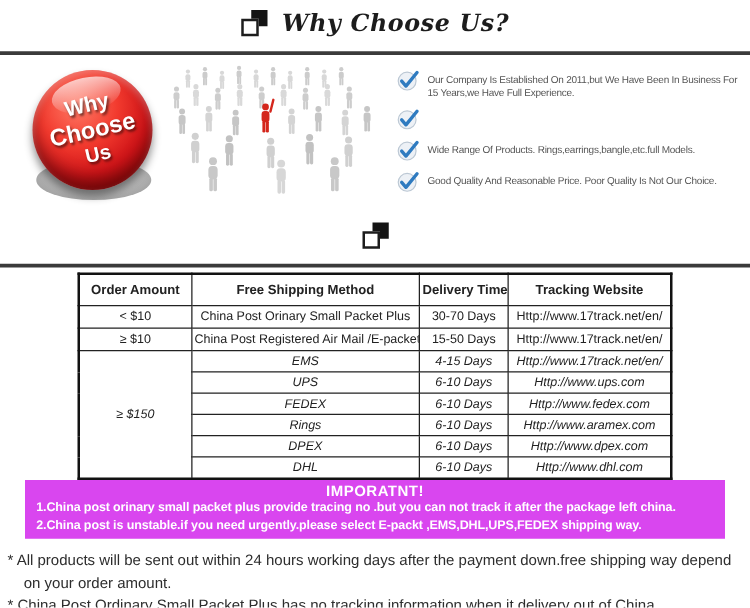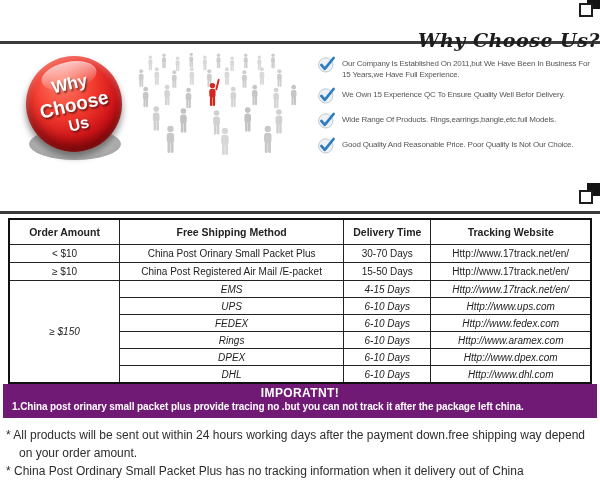--- a/index.html
+++ b/index.html
@@ -11,8 +11,8 @@
 
   
   .section-header{
-    display:flex;align-items:flex-end;justify-content:center;gap:12px;
-    padding-top:8px;height:30px;flex-direction:column;
+    display:flex;align-items:flex-start;justify-content:center;gap:12px;
+    padding-top:8px;height:30px;
   }
   .sq-icon{position:relative;width:21px;height:21px;flex:0 0 auto;}
   .sq-icon .sq-black{position:absolute;right:0;top:0;width:13px;height:13px;background:#141414;}

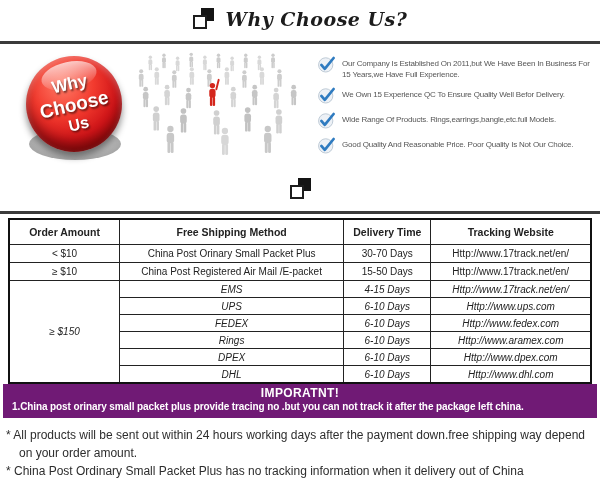--- a/index.html
+++ b/index.html
@@ -190,7 +190,6 @@
           <circle cx="11" cy="12.5" r="9" fill="#edf1f6" stroke="#bcc8d4" stroke-width="1.2"></circle>
           <path d="M5.5 12.5 l4.3 5 L21 3.8" fill="none" stroke="#2f7bc0" stroke-width="3.4" stroke-linecap="round" stroke-linejoin="round"></path>
         </svg>
-        <span>We Own 15 Experience QC To Ensure Quality Well Befor Delivery.</span>
       </div>
       <div class="bullet">
         <svg class="check" width="19" height="19" viewBox="0 0 24 24">

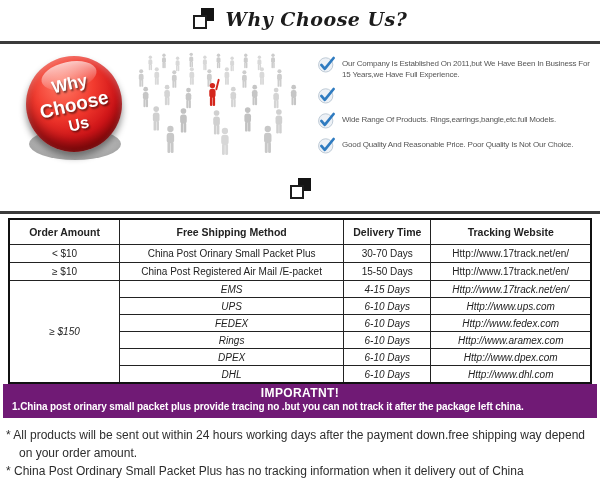--- a/index.html
+++ b/index.html
@@ -61,7 +61,7 @@
 
   
   .ship-table{
-    width:584px;margin:4px auto 0;border-collapse:collapse;table-layout:fixed;
+    width:476px;margin:4px auto 0;border-collapse:collapse;table-layout:fixed;
     border:2px solid #111;
   }
   .ship-table th,.ship-table td{

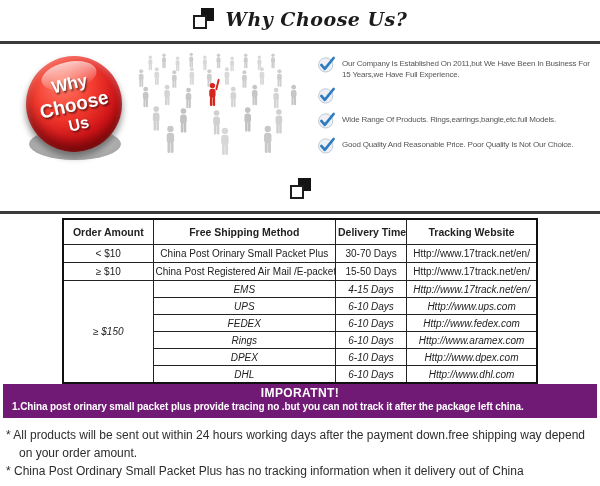--- a/index.html
+++ b/index.html
@@ -73,7 +73,7 @@
   .ship-table tr.sub td{padding:2.5px 2px;font-style:italic;}
 
   
-  .banner{margin:0 3px;background:#701a75;color:#fff;padding:2px 9px 4px;}
+  .banner{margin:0 20px;background:#d946ef;color:#fff;padding:2px 9px 4px;}
   .banner-title{text-align:center;font-weight:bold;font-size:12px;letter-spacing:.4px;}
   .banner-line{font-weight:bold;font-size:10px;letter-spacing:-0.1px;line-height:1.35;}
 

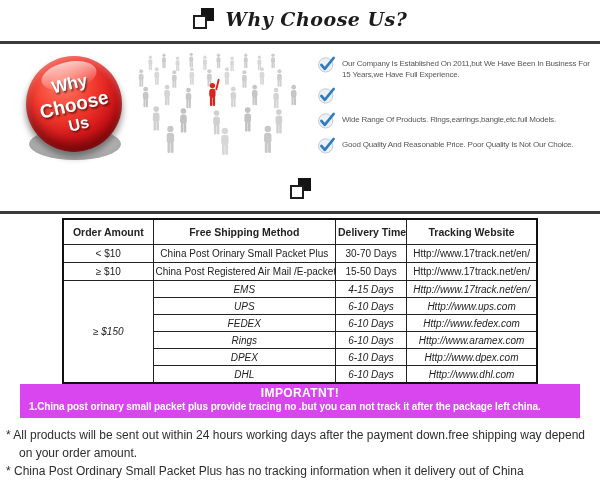--- a/index.html
+++ b/index.html
@@ -281,6 +281,7 @@
   <div class="banner">
     <div class="banner-title">IMPORATNT!</div>
     <div class="banner-line">1.China post orinary small packet plus provide tracing no .but you can not track it after the package left china.</div>
+    <div class="banner-line">2.China post is unstable.if you need urgently.please select E-packt ,EMS,DHL,UPS,FEDEX shipping way.</div>
   </div>
 
   <div class="notes">

